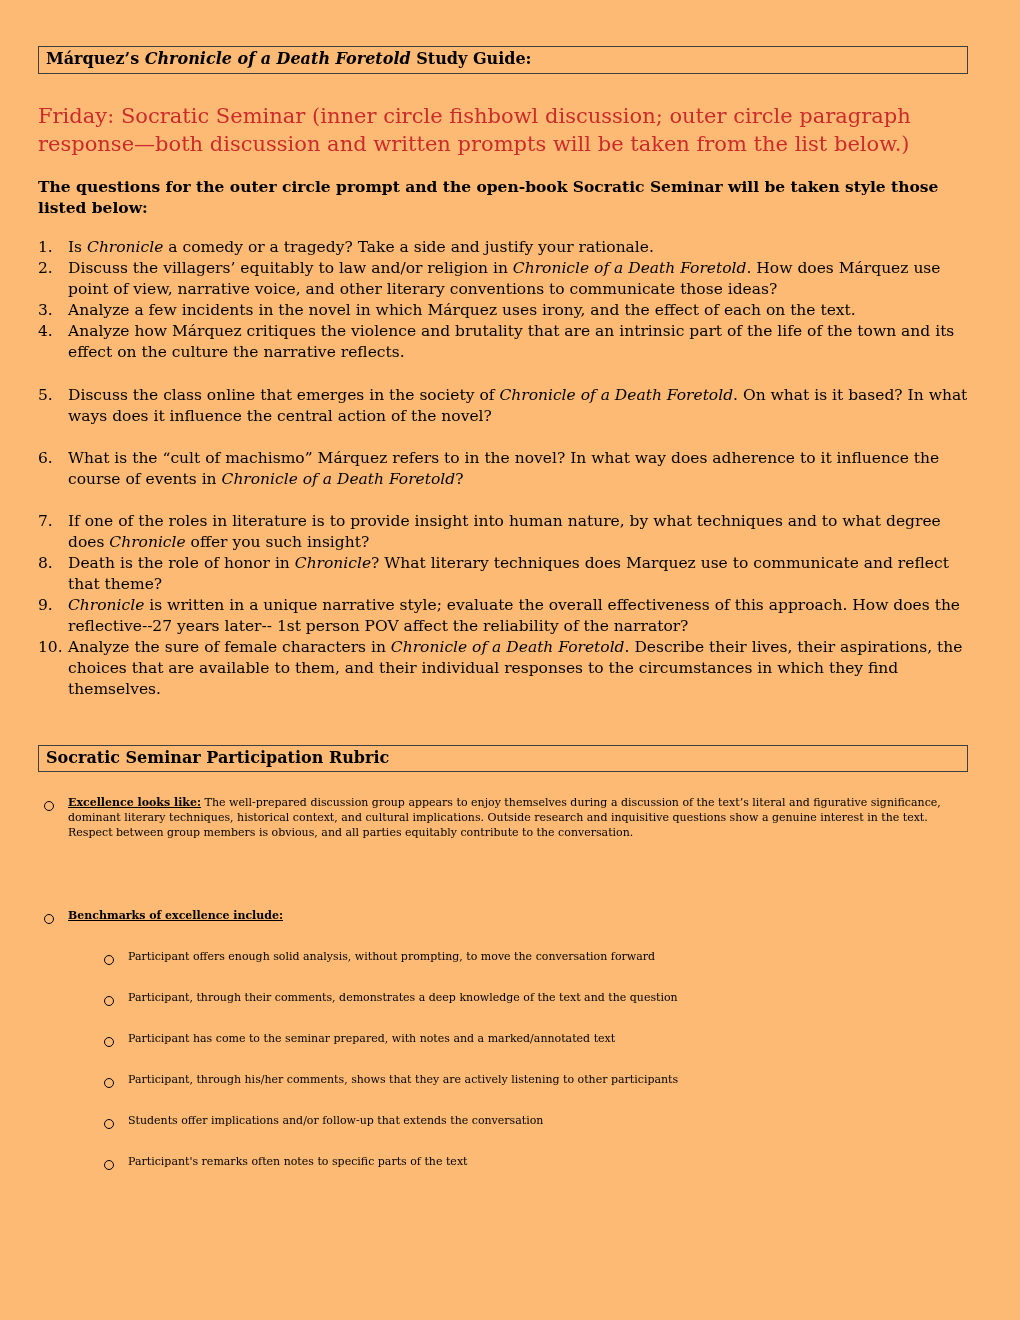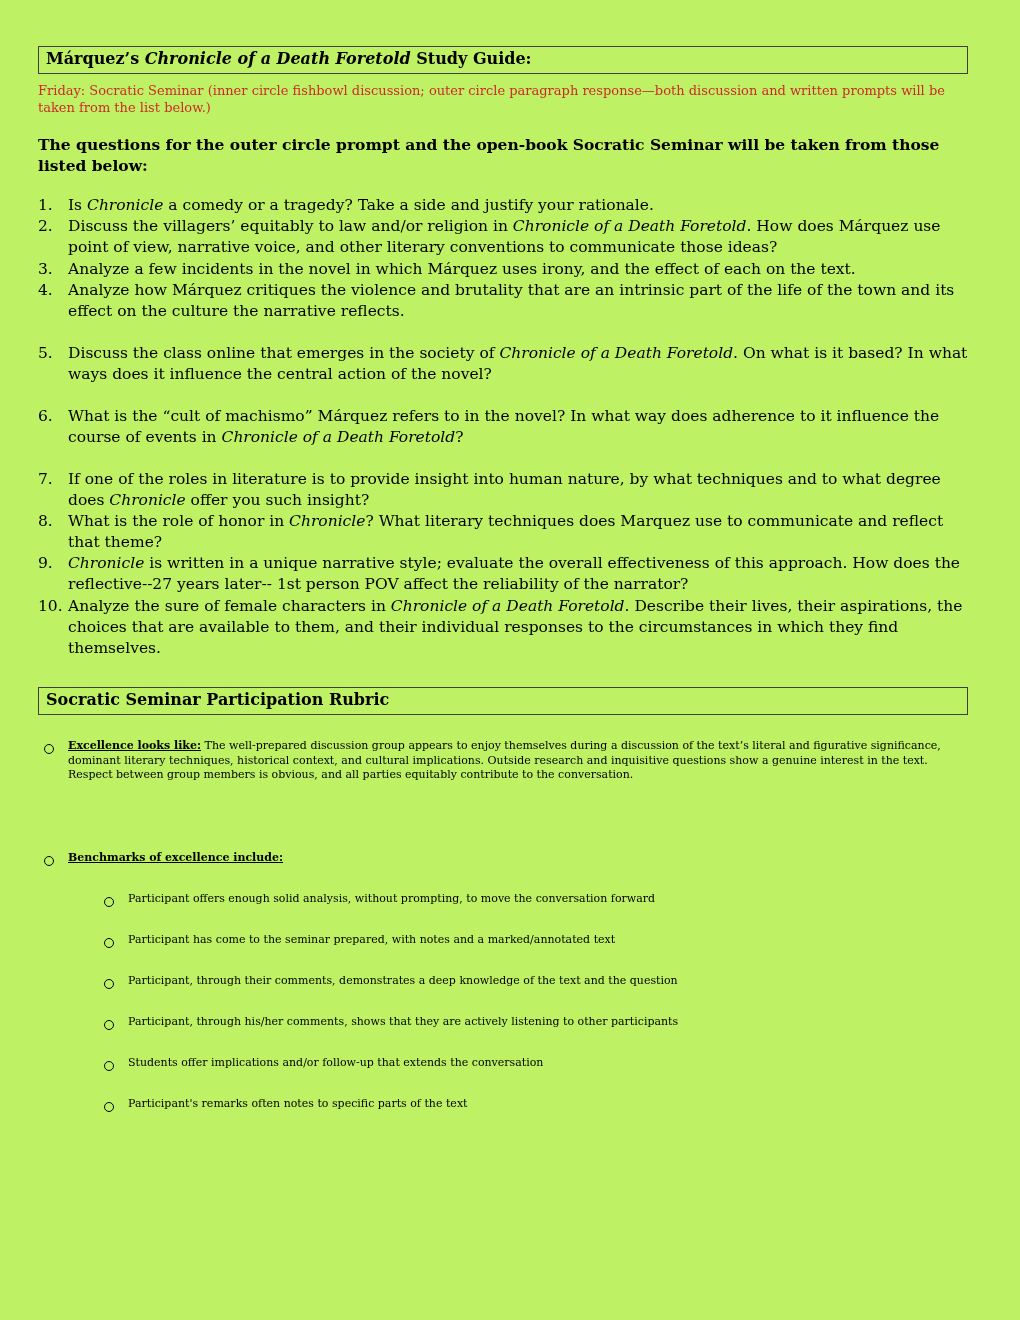--- a/index.html
+++ b/index.html
@@ -13,7 +13,7 @@
   .page {
     width: 1020px; height: 1320px;
     padding: 46px 52px 0 38px;
-    background: #bef264;
+    background: #fdba74;
   }
   .boxed {
     width: 100%;

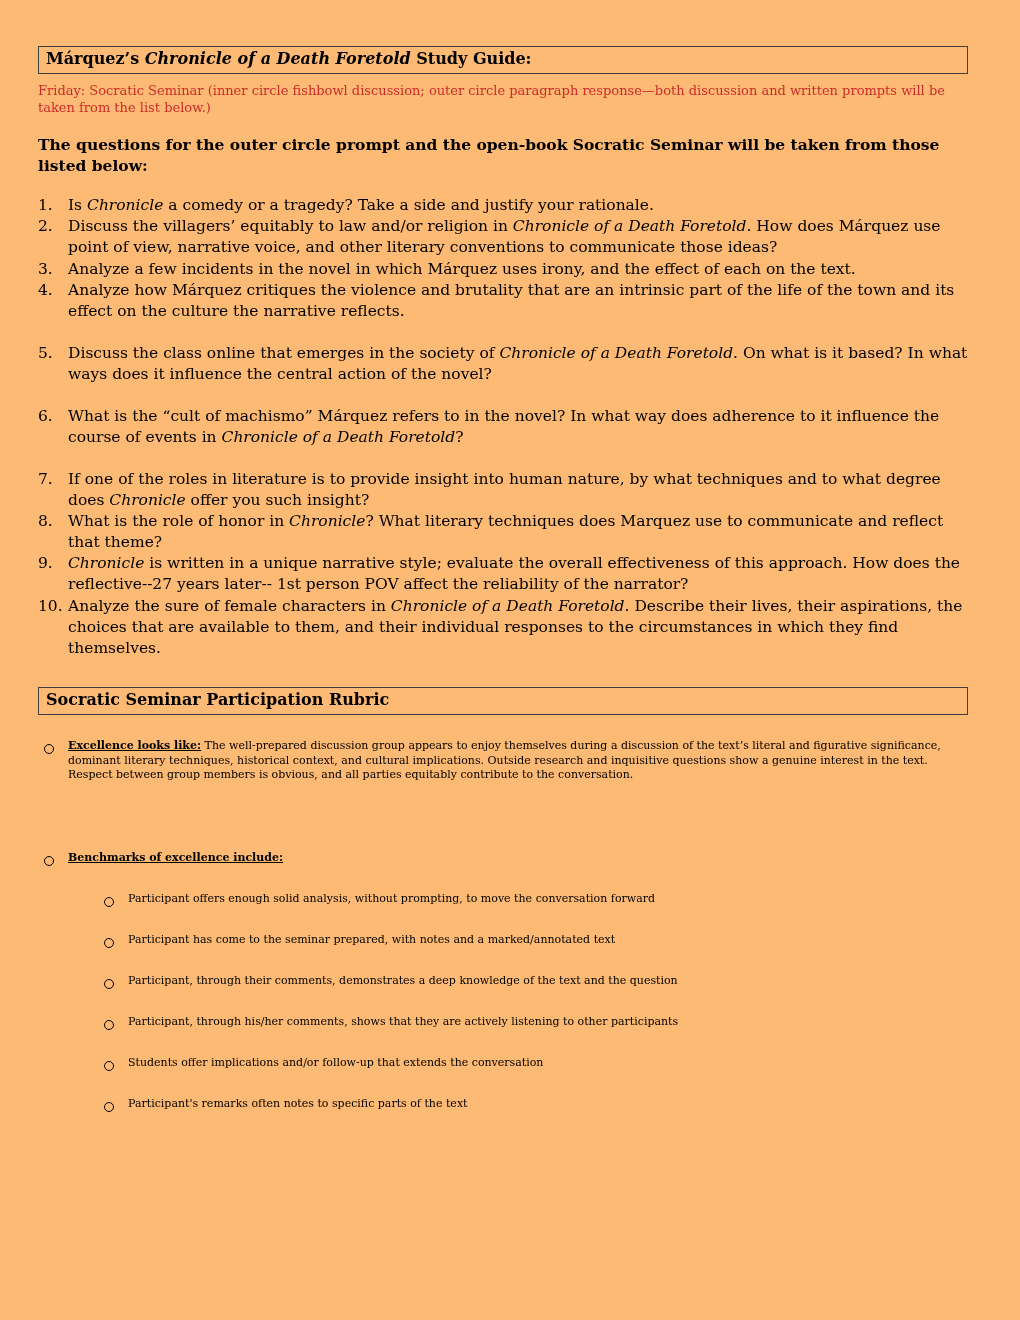--- a/index.html
+++ b/index.html
@@ -24,9 +24,9 @@
     line-height: 1.3;
   }
   .friday {
-    margin-top: 8px;
+    margin-top: 28px;
     color: var(--accent, #cc2b2b);
-    font-size: 13px;
+    font-size: 21px;
     line-height: 1.36;
   }
   .intro {

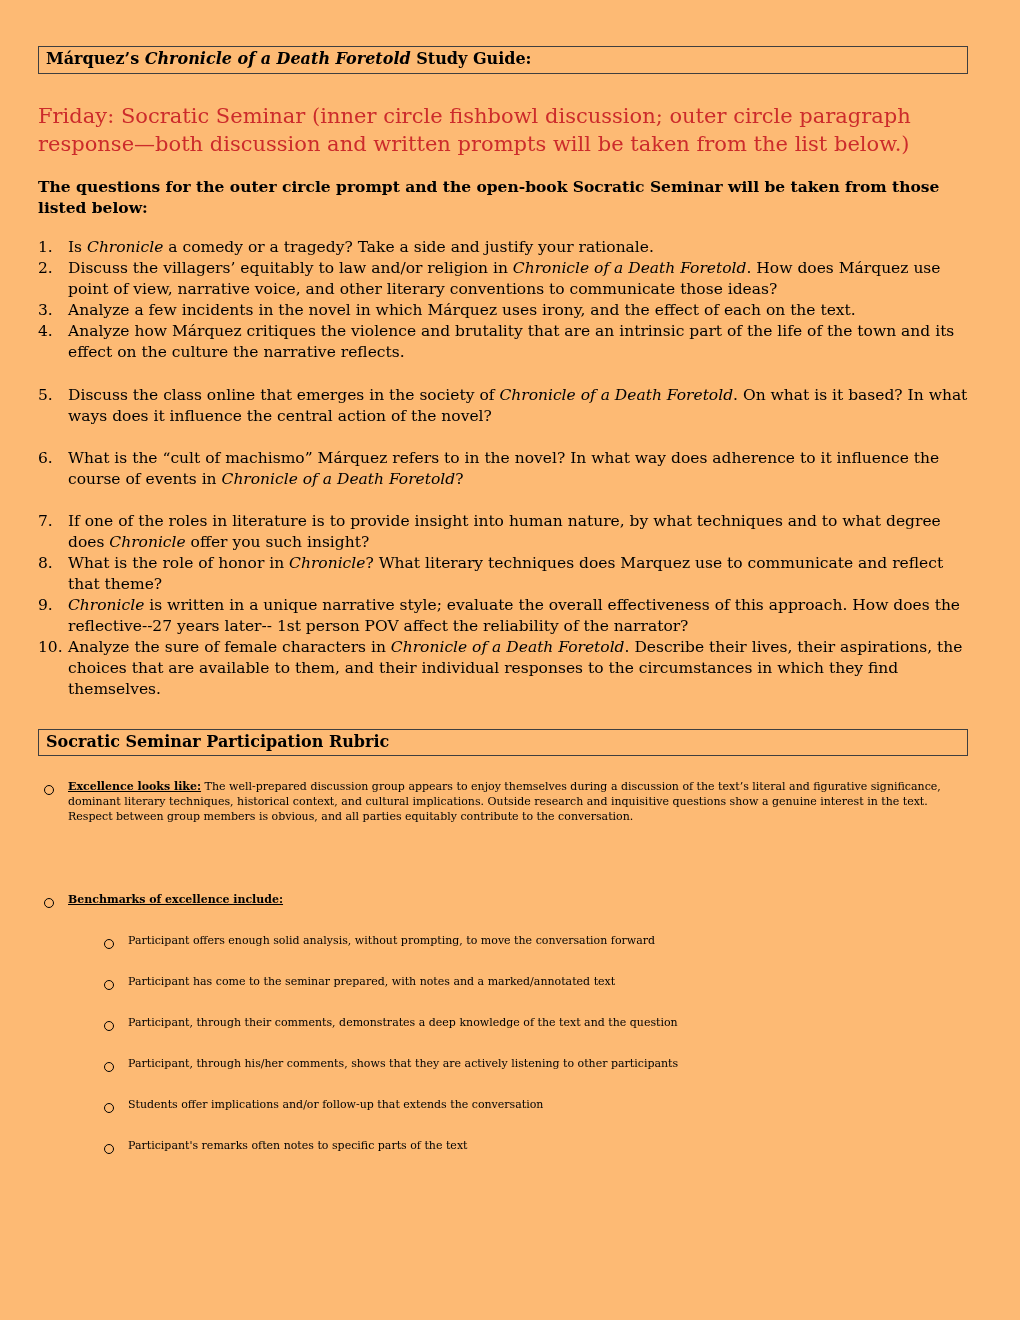--- a/index.html
+++ b/index.html
@@ -70,7 +70,7 @@
 
   <p class="friday">Friday: Socratic Seminar (inner circle fishbowl discussion; outer circle paragraph response—both discussion and written prompts will be taken from the list below.)</p>
 
-  <p class="intro">The questions for the outer circle prompt and the open-book Socratic Seminar will be taken from those listed below:</p>
+  <p class="intro">The questions for the outer circle prompt and the open-book Socratic Seminar will be taken style those listed below:</p>
 
   <div class="questions">
       <div class="q-item">

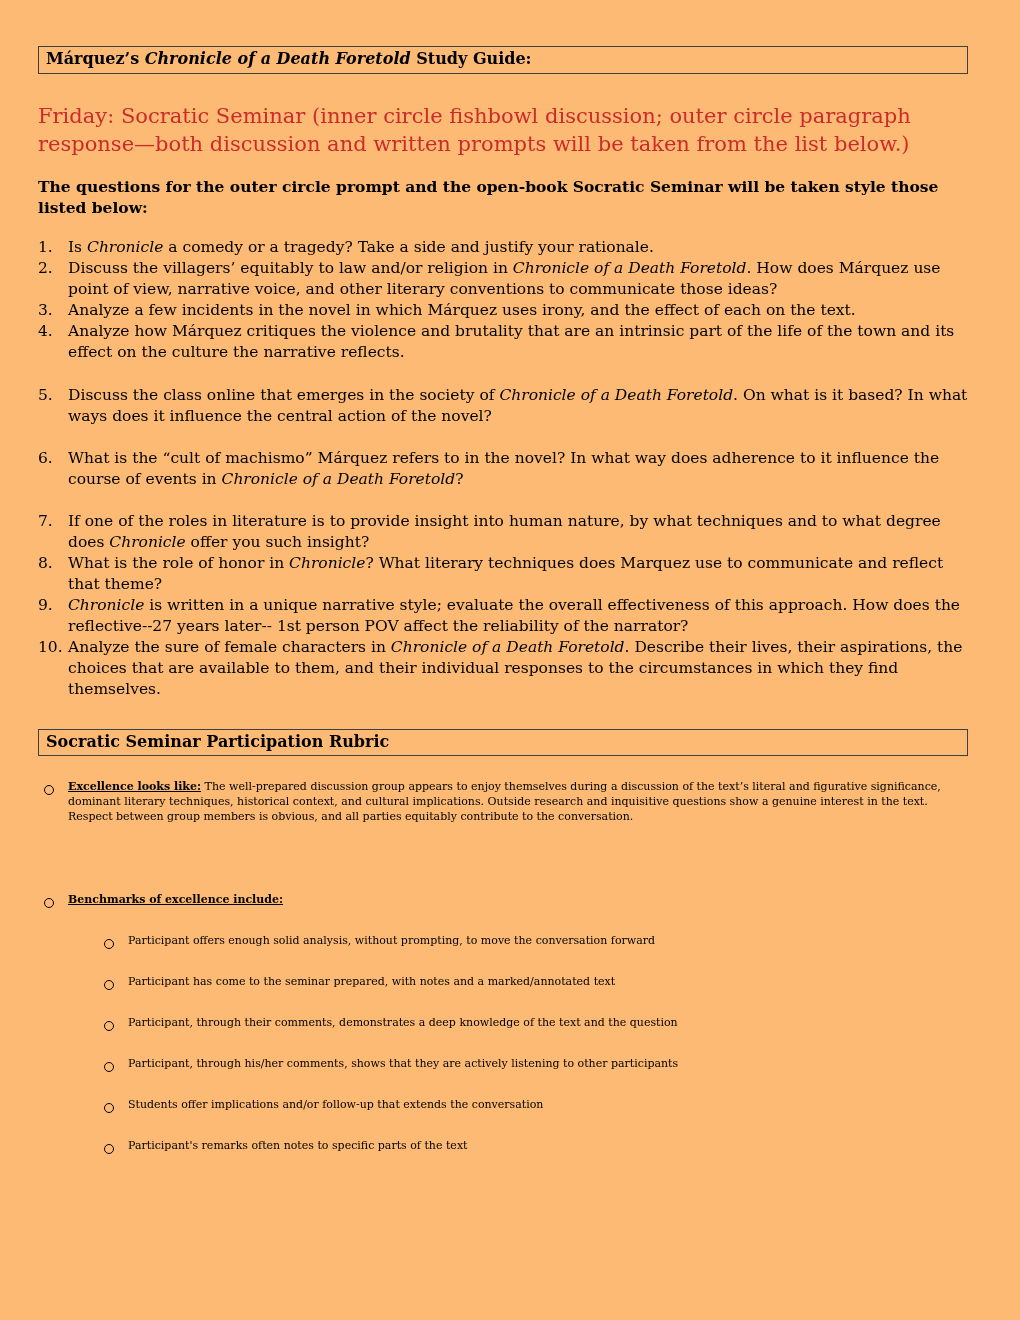--- a/index.html
+++ b/index.html
@@ -103,7 +103,7 @@
       </div>
       <div class="q-item">
         <span class="q-num">8.</span>
-        <div class="q-body"><span>What is the role of honor in </span><span class="it">Chronicle</span><span>? What literary techniques does Marquez use to communicate and reflect that theme?</span></div>
+        <div class="q-body"><span>Death is the role of honor in </span><span class="it">Chronicle</span><span>? What literary techniques does Marquez use to communicate and reflect that theme?</span></div>
       </div>
       <div class="q-item">
         <span class="q-num">9.</span>

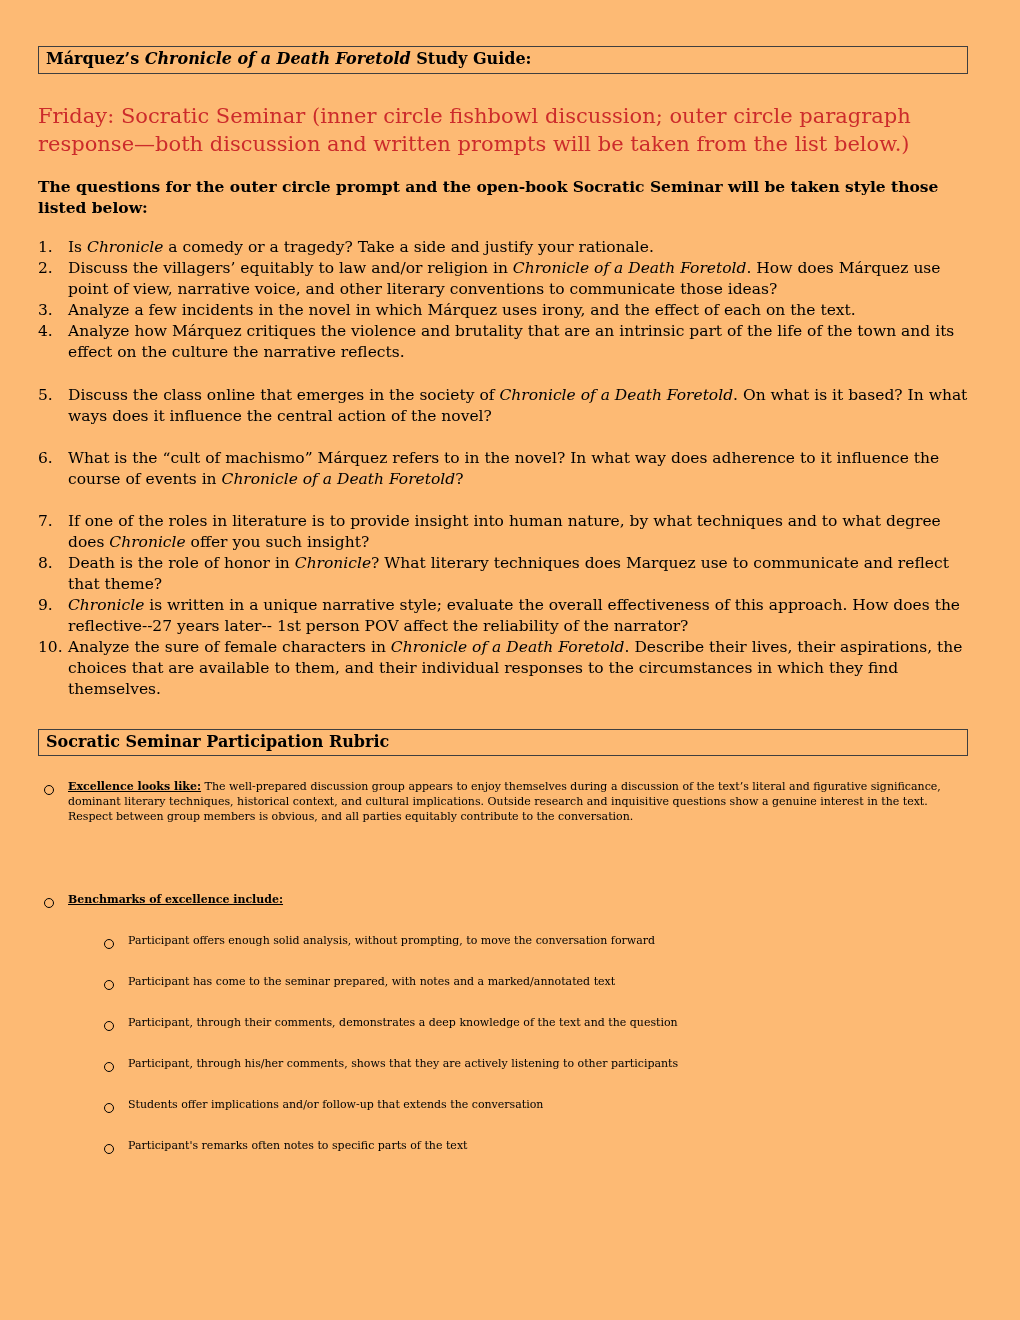--- a/index.html
+++ b/index.html
@@ -40,7 +40,7 @@
   .q-item.space-before { margin-top: 21px; }
   .q-num { flex: 0 0 30px; }
   .q-body { flex: 1; }
-  .rubric-box { margin-top: 28px; }
+  .rubric-box { margin-top: 44px; }
   .bullets { font-size: 11px; line-height: 1.36; }
   .bullet-row { display: flex; margin-top: 21px; }
   .bullet-row.lvl1 { padding-left: 6px; margin-top: 24px; }

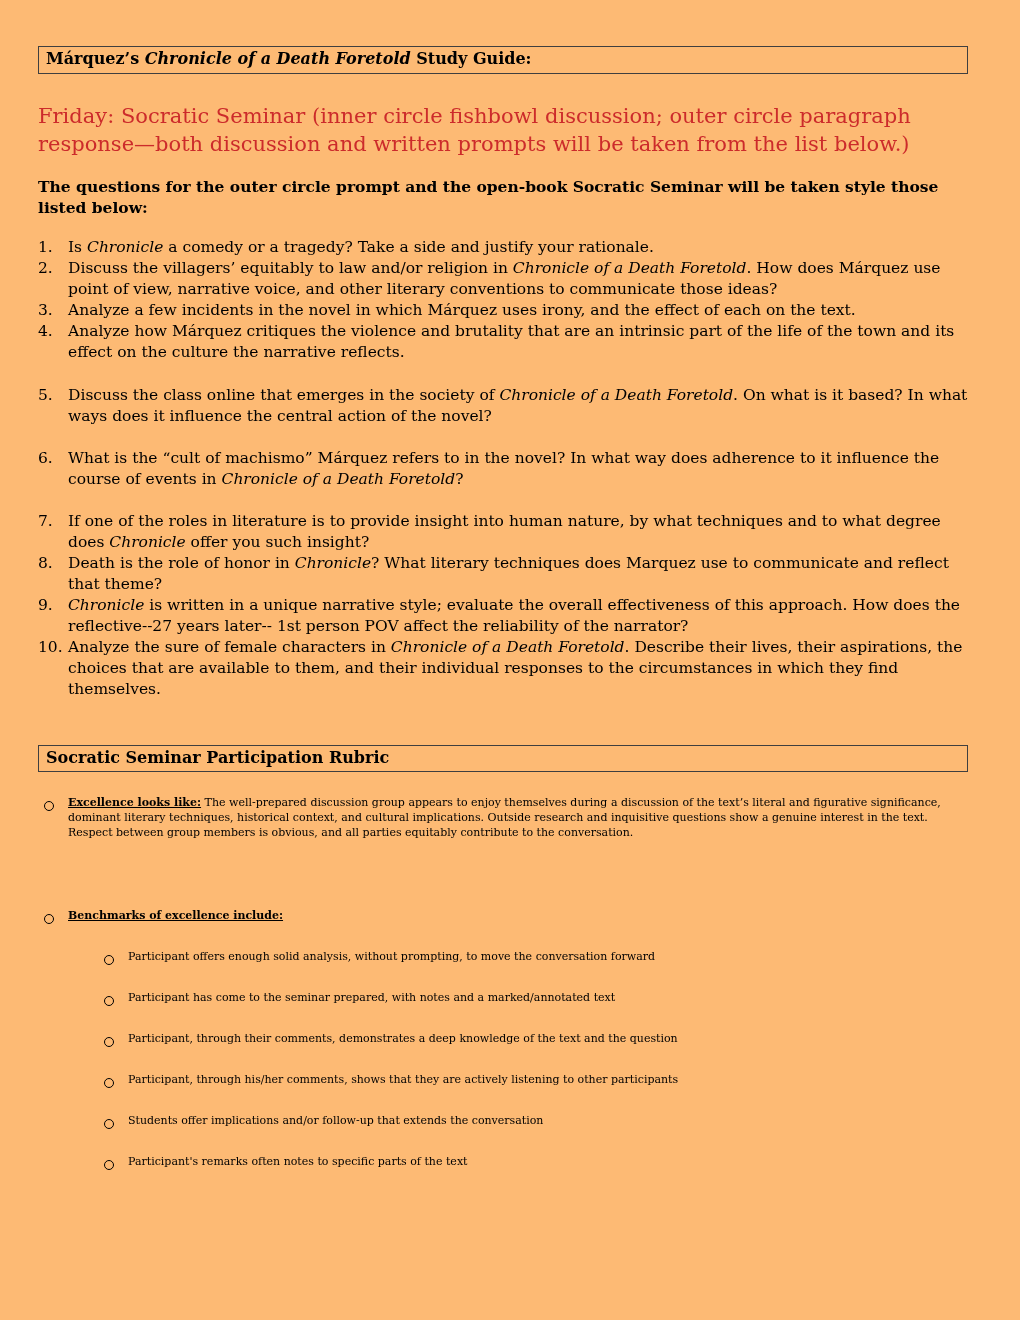--- a/index.html
+++ b/index.html
@@ -134,11 +134,11 @@
       </div>
       <div class="bullet-row lvl2">
         <span class="bullet-cell"><span class="bullet-circle"></span></span>
-        <div class="bullet-text"><span>Participant has come to the seminar prepared, with notes and a marked/annotated text</span></div>
+        <div class="bullet-text"><span>Participant, through their comments, demonstrates a deep knowledge of the text and the question</span></div>
       </div>
       <div class="bullet-row lvl2">
         <span class="bullet-cell"><span class="bullet-circle"></span></span>
-        <div class="bullet-text"><span>Participant, through their comments, demonstrates a deep knowledge of the text and the question</span></div>
+        <div class="bullet-text"><span>Participant has come to the seminar prepared, with notes and a marked/annotated text</span></div>
       </div>
       <div class="bullet-row lvl2">
         <span class="bullet-cell"><span class="bullet-circle"></span></span>

